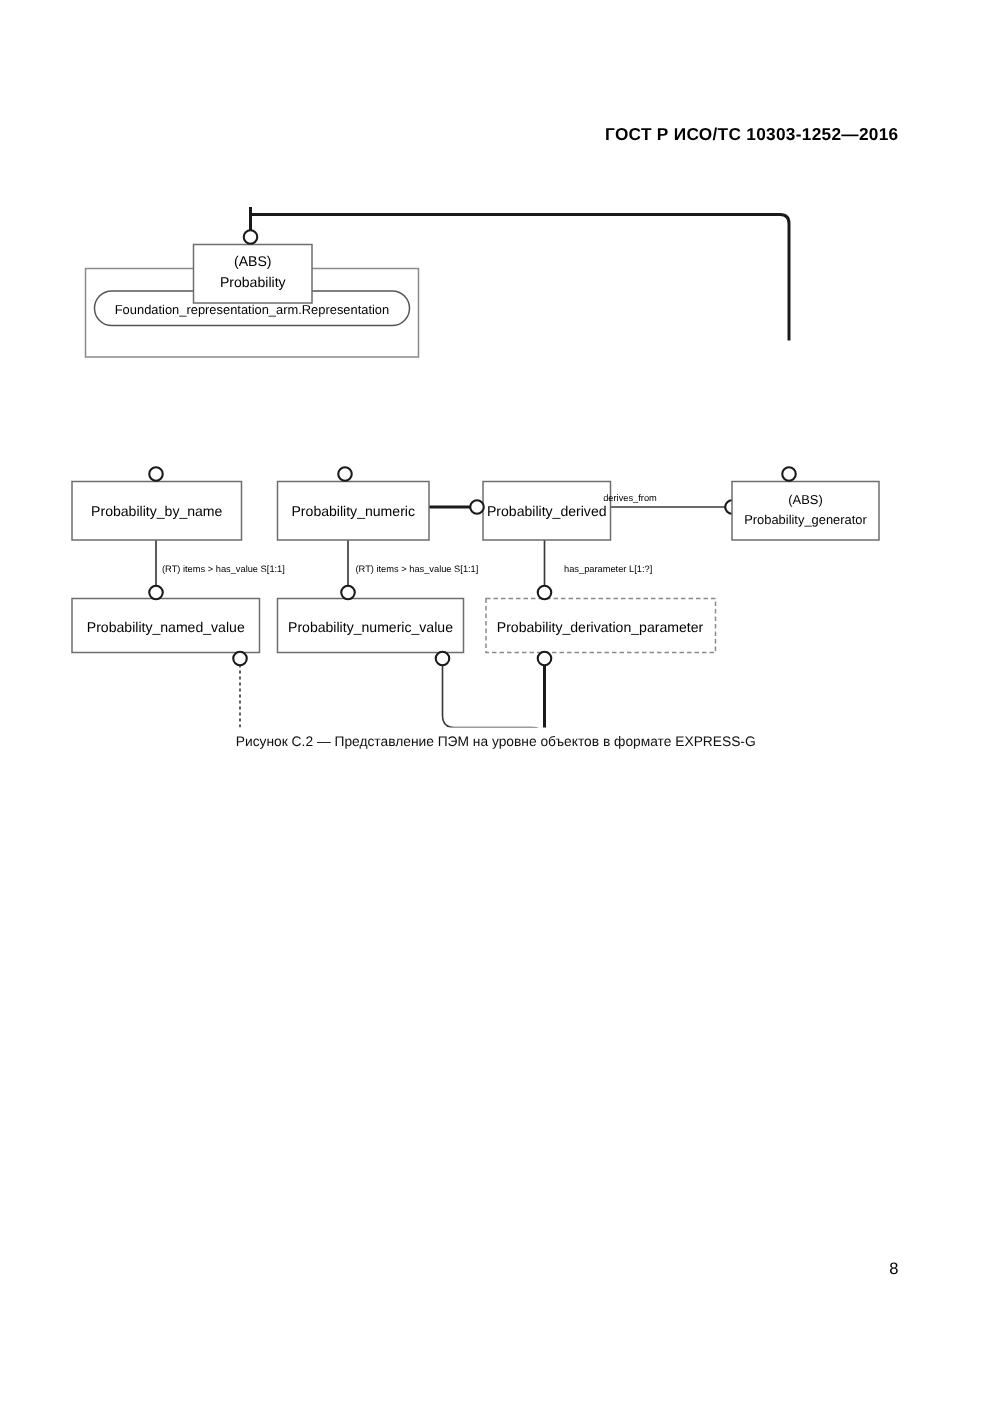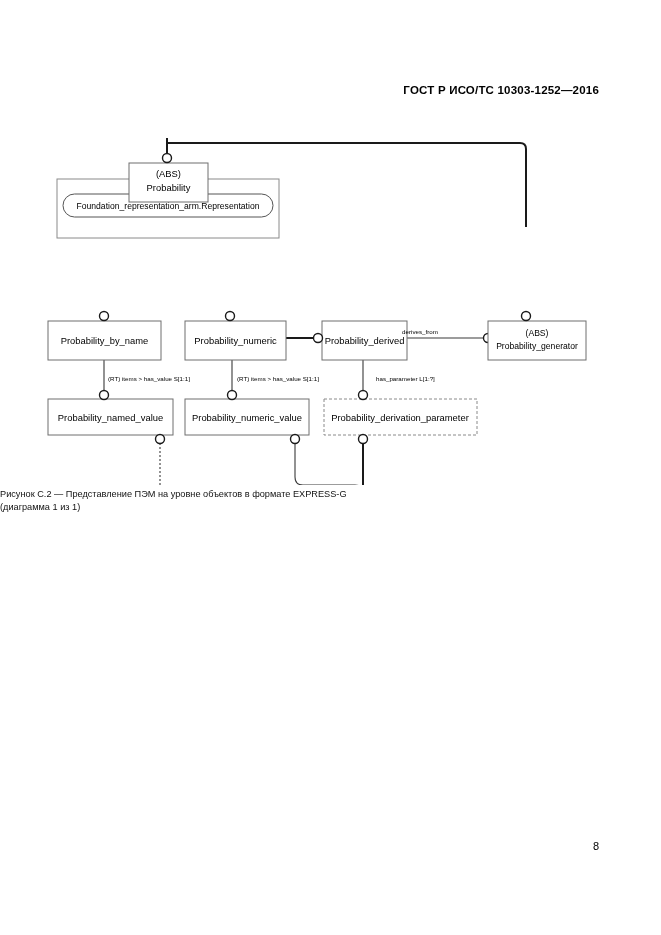--- a/index.html
+++ b/index.html
@@ -45,6 +45,7 @@
     left: 0;
     top: 488px;
     width: 661px;
+    text-align: center;
     font-size: 9.2px;
     line-height: 13px;
     color: #111;

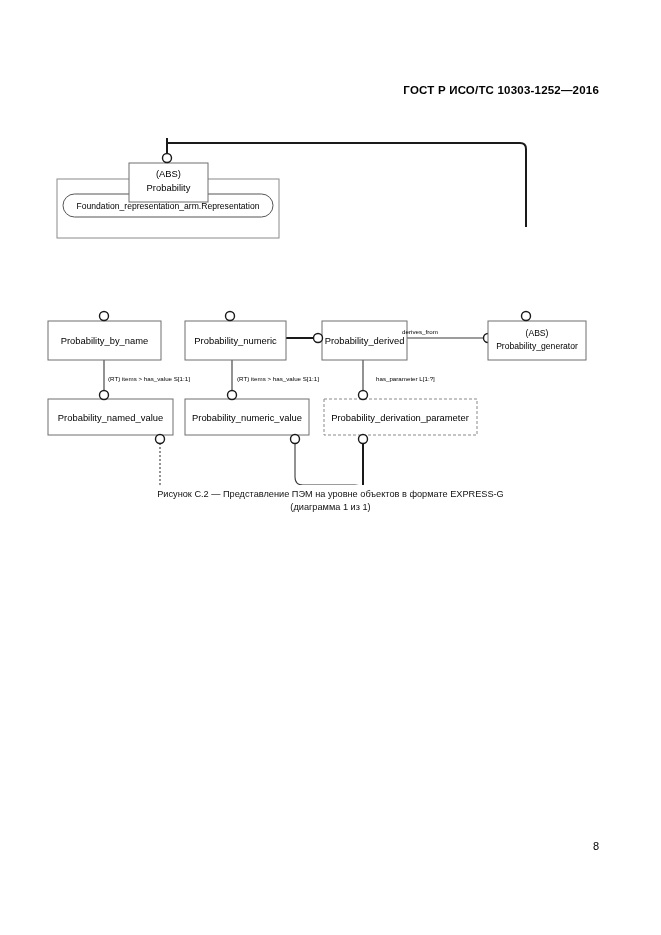--- a/index.html
+++ b/index.html
@@ -193,7 +193,6 @@
 
   <div class="fig-caption">
     <span>Рисунок  С.2 — Представление ПЭМ на уровне объектов в формате EXPRESS-G</span>
-    <span class="l2">(диаграмма 1 из 1)</span>
   </div>
 
   <div class="page-number">8</div>

